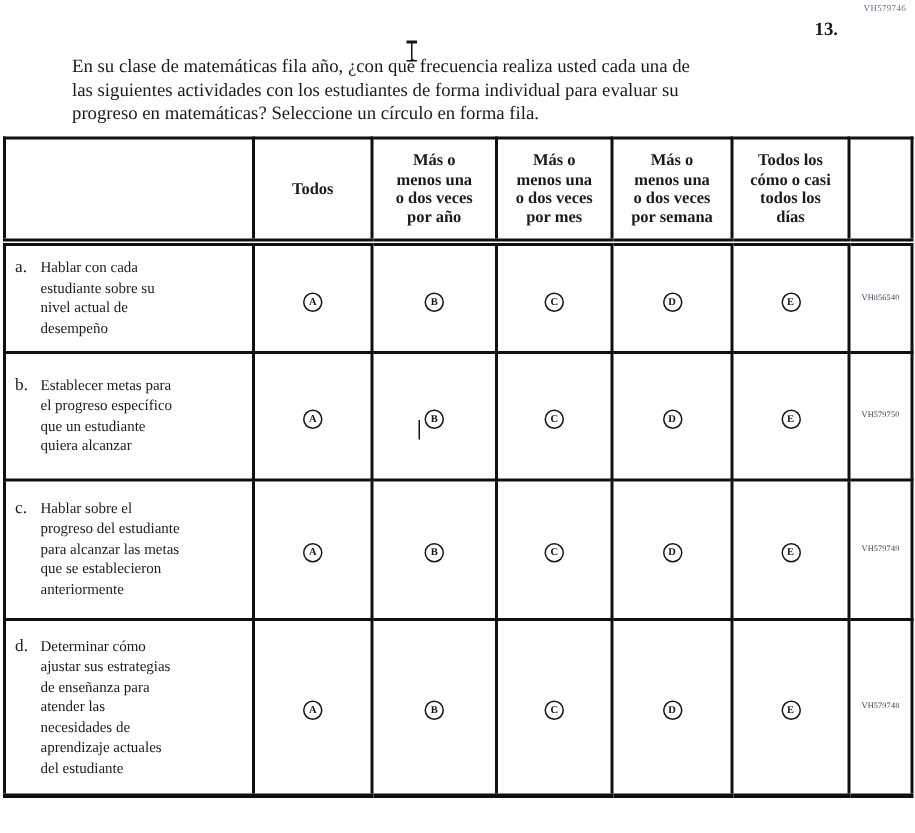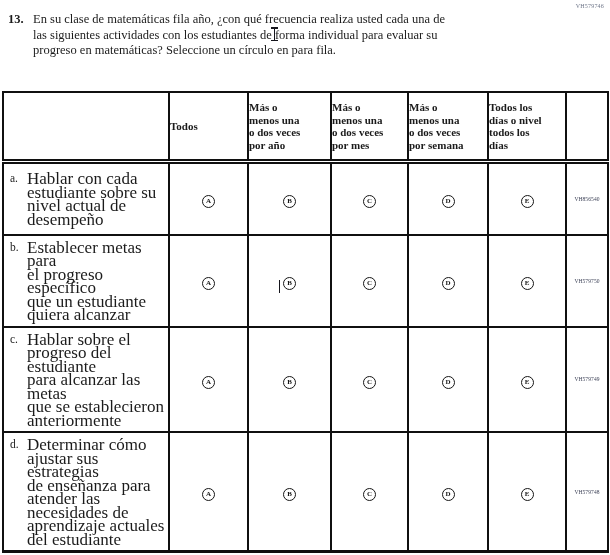--- a/index.html
+++ b/index.html
@@ -17,7 +17,7 @@
   
   .question{
     position:absolute;left:8px;top:12px;width:560px;
-    display:flex;align-items:flex-start;
+    display:flex;align-items:flex-end;flex-direction:column;
   }
   .q-num{
     font-weight:bold;font-size:12.5px;line-height:15.5px;width:25px;flex:0 0 25px;

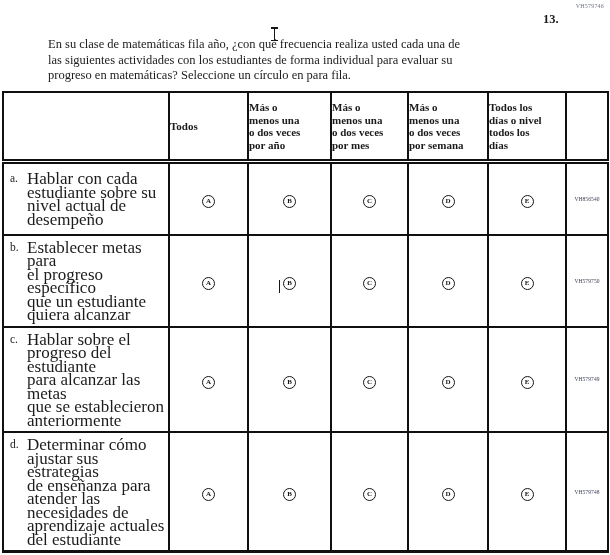--- a/index.html
+++ b/index.html
@@ -73,7 +73,7 @@
   <div class="q-num">13.</div>
   <div class="q-text"><span>En su clase de matemáticas fila año, ¿con qué frecuencia realiza usted cada una de
 las siguientes actividades con los estudiantes de forma individual para evaluar su
-progreso en matemáticas? Seleccione </span><b>un</b><span> círculo en para fila.</span></div>
+progreso en matemáticas? Seleccione </span><b>un</b><span> círculo en forma fila.</span></div>
 </div>
 
 <div class="ibeam">

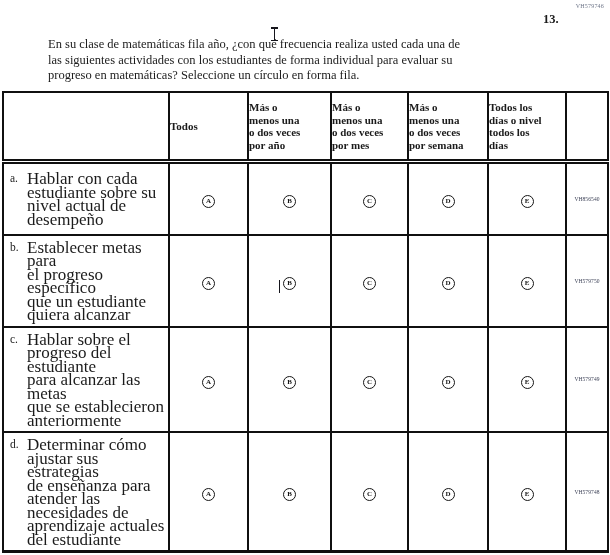--- a/index.html
+++ b/index.html
@@ -44,7 +44,7 @@
   table.grid td{border:2px solid #101010;padding:0;vertical-align:middle;}
   table.grid tr.header-row td{
     border-bottom:5px double #101010;
-    text-align:left;font-weight:bold;font-size:11px;line-height:12.5px;
+    text-align:center;font-weight:bold;font-size:11px;line-height:12.5px;
     white-space:pre-line;height:66px;
   }
   table.grid tr:last-child td{border-bottom-width:3px;}

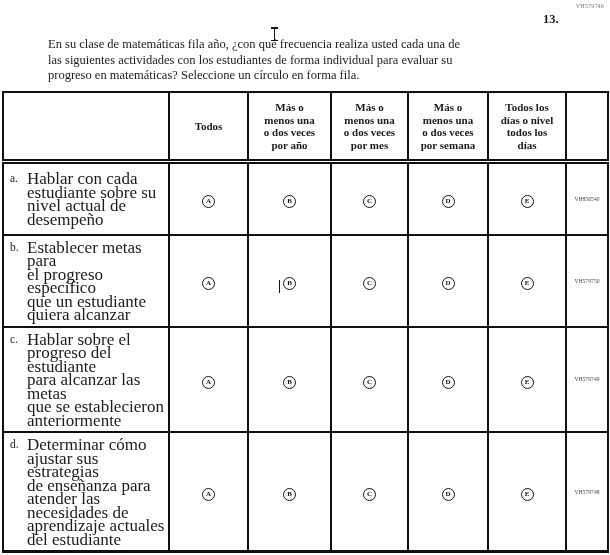--- a/index.html
+++ b/index.html
@@ -109,7 +109,7 @@
 o dos veces
 por semana</td>
       <td>Todos los
-días o nivel
+cómo o casi
 todos los
 días</td>
       <td></td>

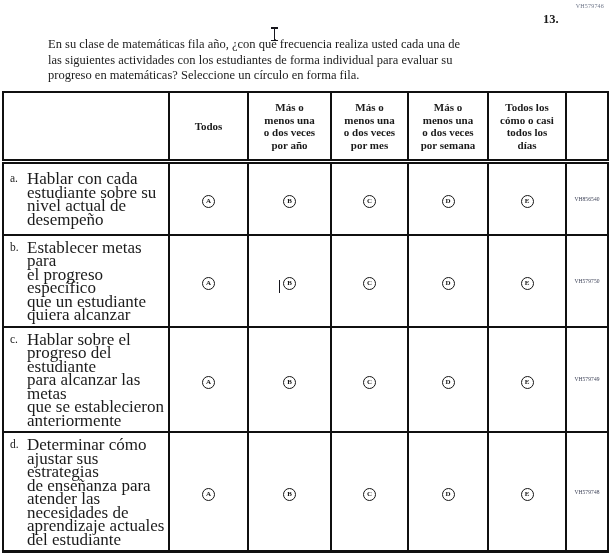--- a/index.html
+++ b/index.html
@@ -51,7 +51,7 @@
   td.stub{vertical-align:top;}
   .stub-inner{display:flex;padding:5px 2px 4px 6px;}
   .row-letter{flex:0 0 17px;font-size:11.5px;line-height:13.5px;}
-  .row-label{flex:1;font-size:17px;line-height:13.5px;white-space:pre-line;}
+  .row-label{flex:1;font-size:10px;line-height:13.5px;white-space:pre-line;}
   td.opt{text-align:center;}
   .circle{
     display:inline-flex;align-items:center;justify-content:center;

